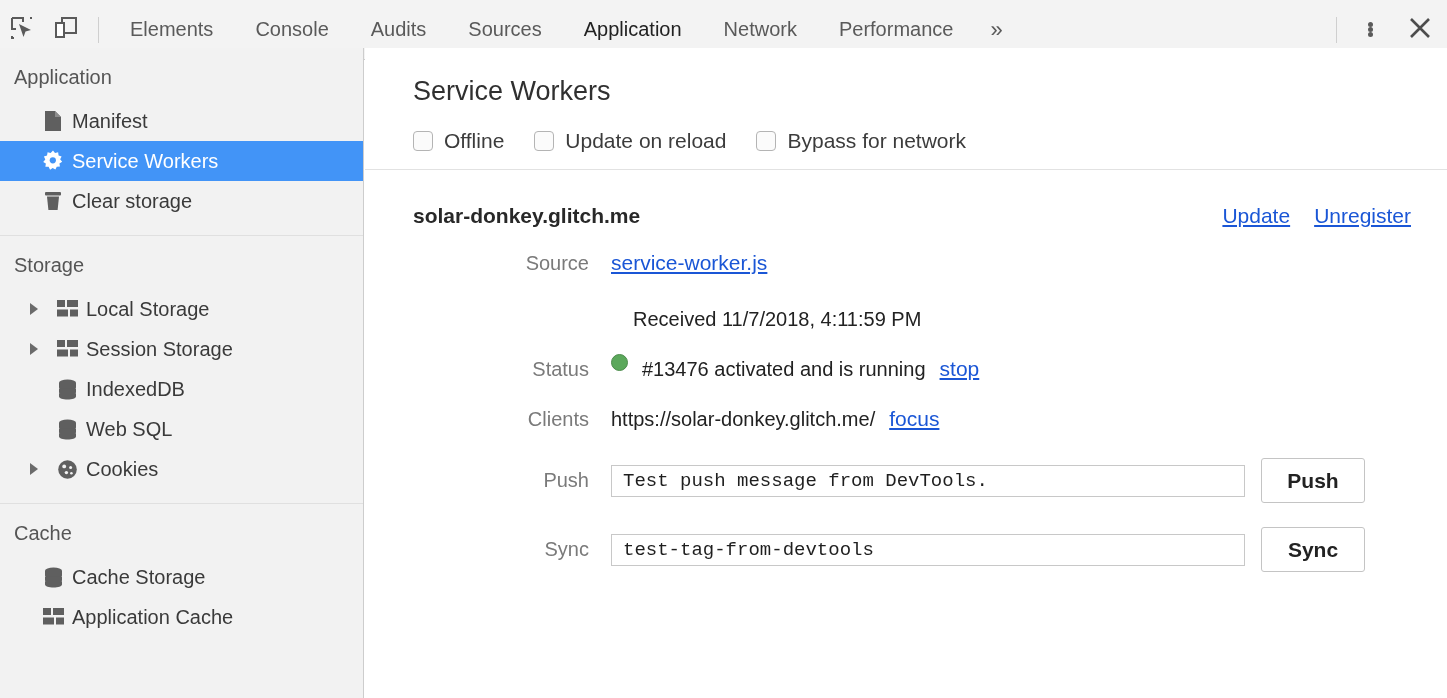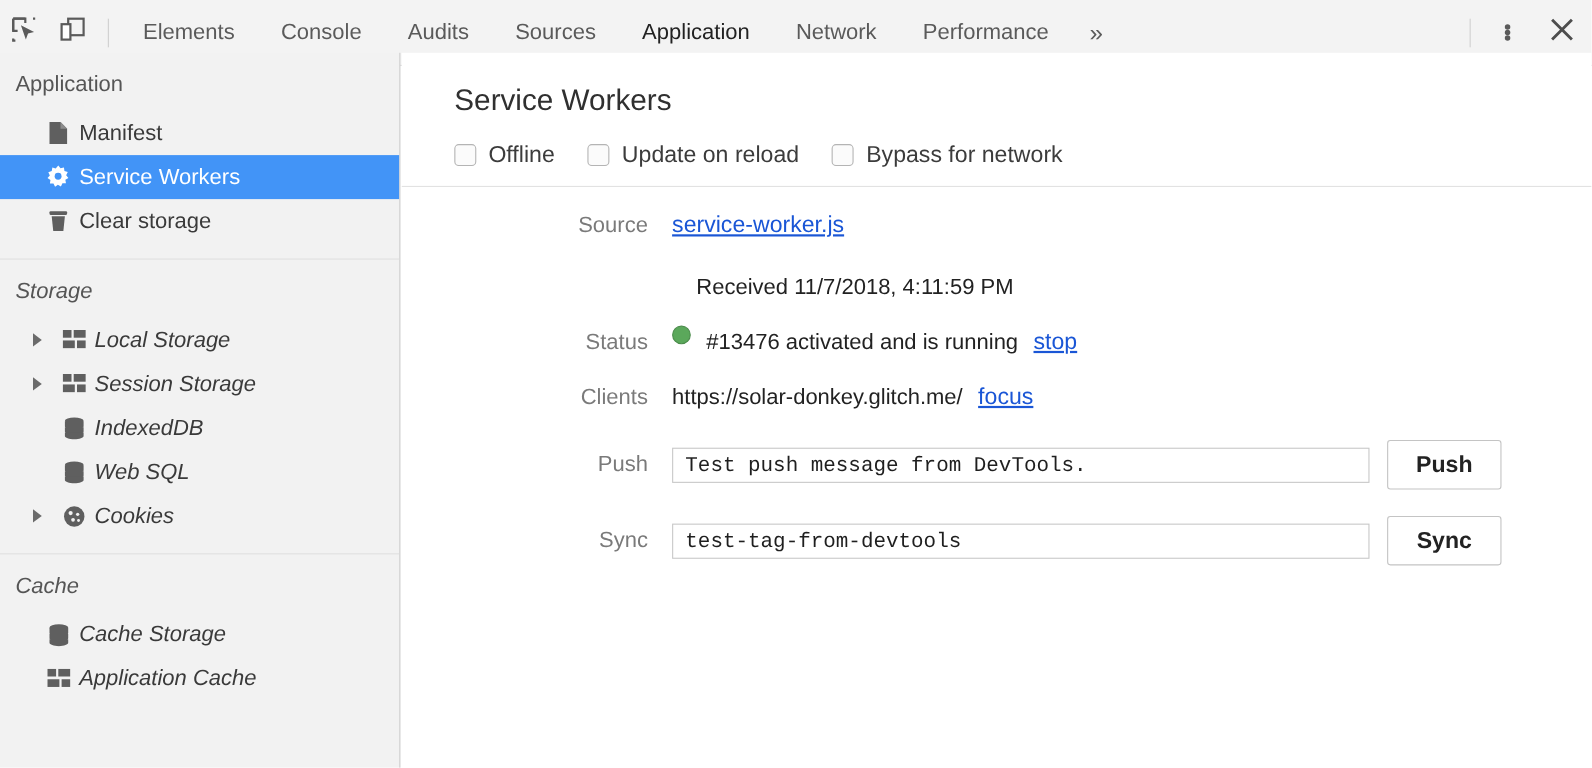--- a/index.html
+++ b/index.html
@@ -429,6 +429,13 @@
 
     <div class="hr"></div>
 
+    <div class="reg-head">
+      <span class="reg-scope">solar-donkey.glitch.me</span>
+      <span class="reg-actions">
+        <span class="link">Update</span>
+        <span class="link">Unregister</span>
+      </span>
+    </div>
 
     <div class="field-row">
       <span class="field-label">Source</span>

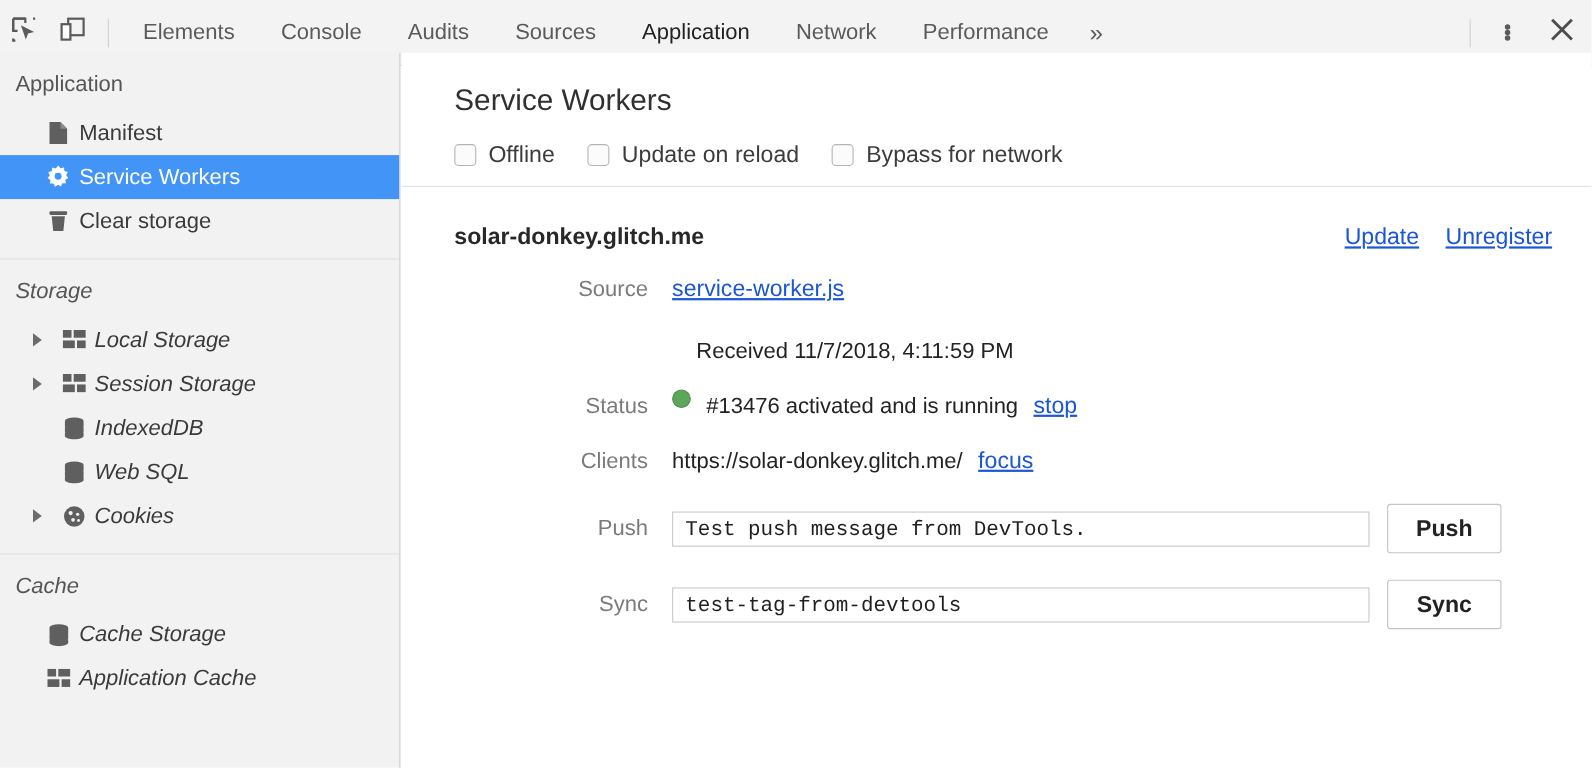--- a/index.html
+++ b/index.html
@@ -68,7 +68,7 @@
     overflow: hidden;
   }
   .side-section { padding: 0; }
-  .side-section + .side-section { border-top: 1px solid #e0e0e0; font-style: italic; }
+  .side-section + .side-section { border-top: 1px solid #e0e0e0; }
   .side-title {
     font-size: 20px; color: #555555;
     padding: 18px 0 12px 14px;

